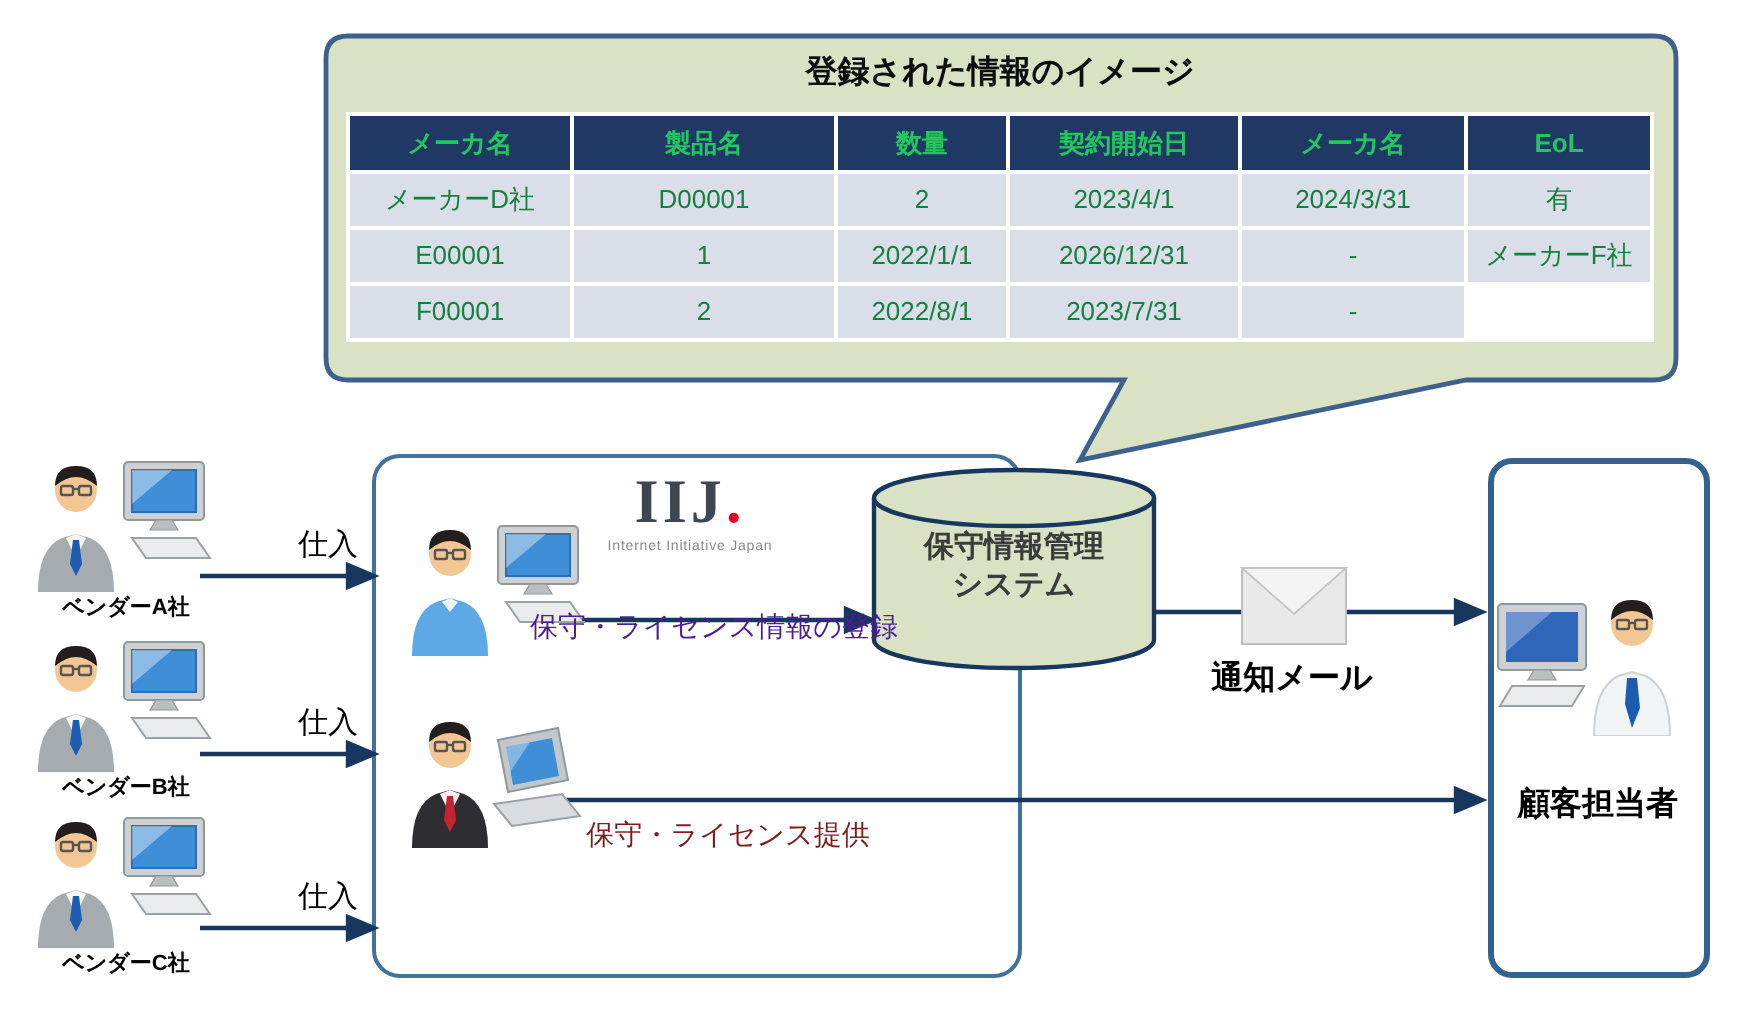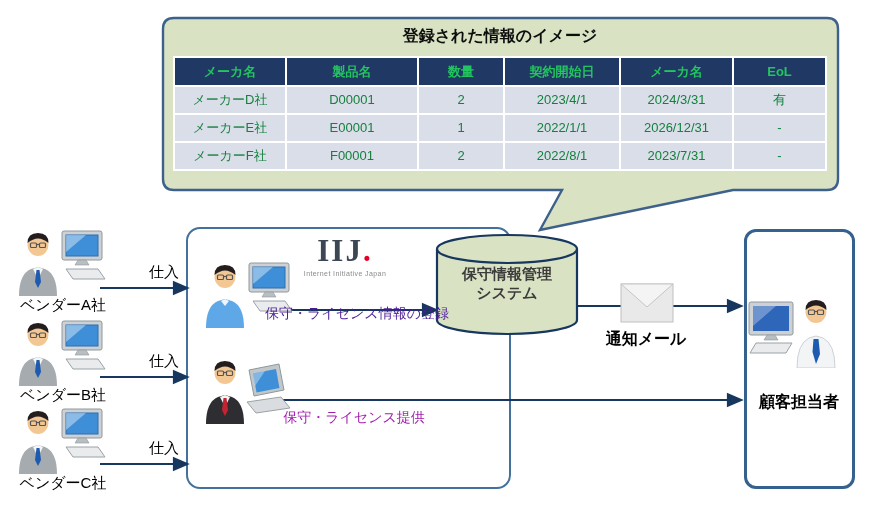--- a/index.html
+++ b/index.html
@@ -122,7 +122,6 @@
       <div class="td">2024/3/31</div>
       <div class="td">有</div>
 
-      <div class="td">メーカーE社</div>
       <div class="td">E00001</div>
       <div class="td">1</div>
       <div class="td">2022/1/1</div>

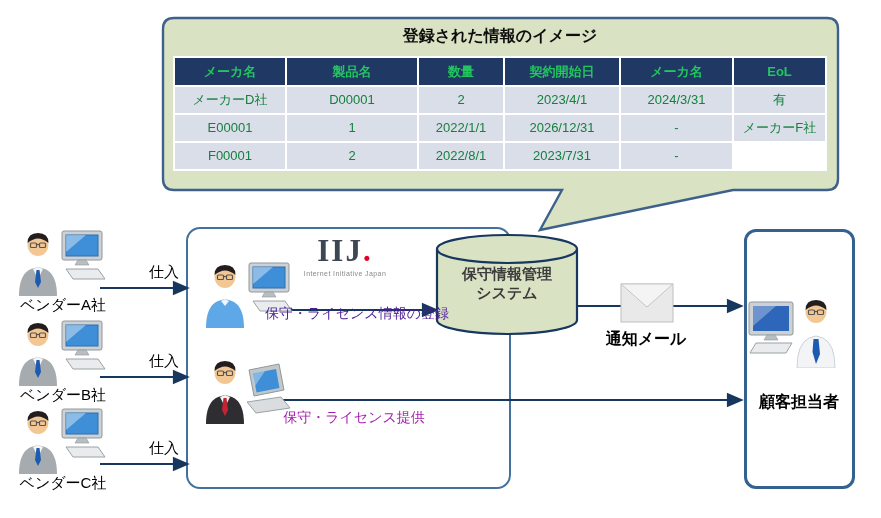--- a/index.html
+++ b/index.html
@@ -40,7 +40,7 @@
   }
 
   
-  .vendor-label{font-size:15px;font-weight:normal;}
+  .vendor-label{font-size:11px;font-weight:bold;}
   .shiire-label{font-size:15px;margin-left:33px;}
 
   

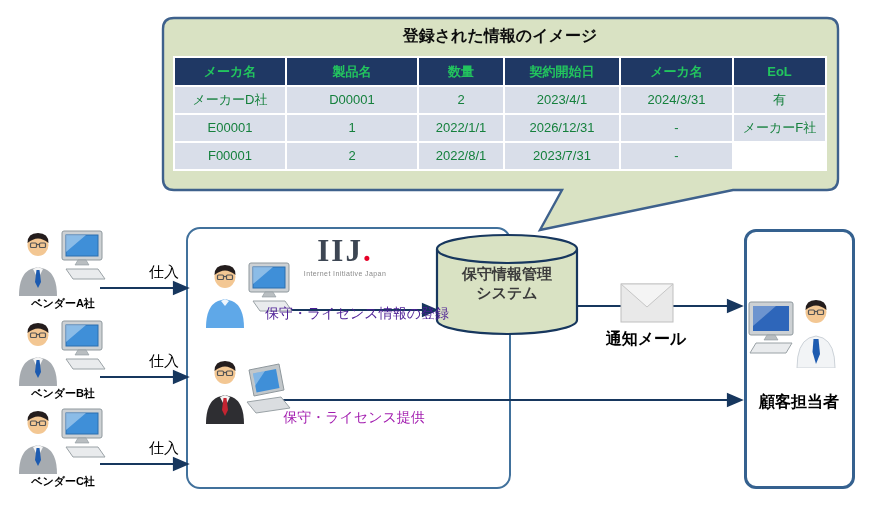--- a/index.html
+++ b/index.html
@@ -50,7 +50,7 @@
   .iij-logo .dot{color:#E60027;}
   .iij-sub{left:345px;top:270px;font-size:7px;color:#8a8a8a;letter-spacing:.4px;}
   .register-label{left:357px;top:305px;font-size:14px;color:#4c1d95;}
-  .provide-label{left:354px;top:409px;font-size:14px;color:#a21caf;}
+  .provide-label{left:364px;top:409px;font-size:14px;color:#7f1d1d;}
   .db-label{left:437px;top:264px;width:140px;text-align:center;
     font-size:15px;font-weight:bold;color:#3c3c3c;line-height:19px;}
   .notify-label{left:646px;top:329px;font-size:16px;font-weight:bold;font-family:Liberation Serif, serif;}

